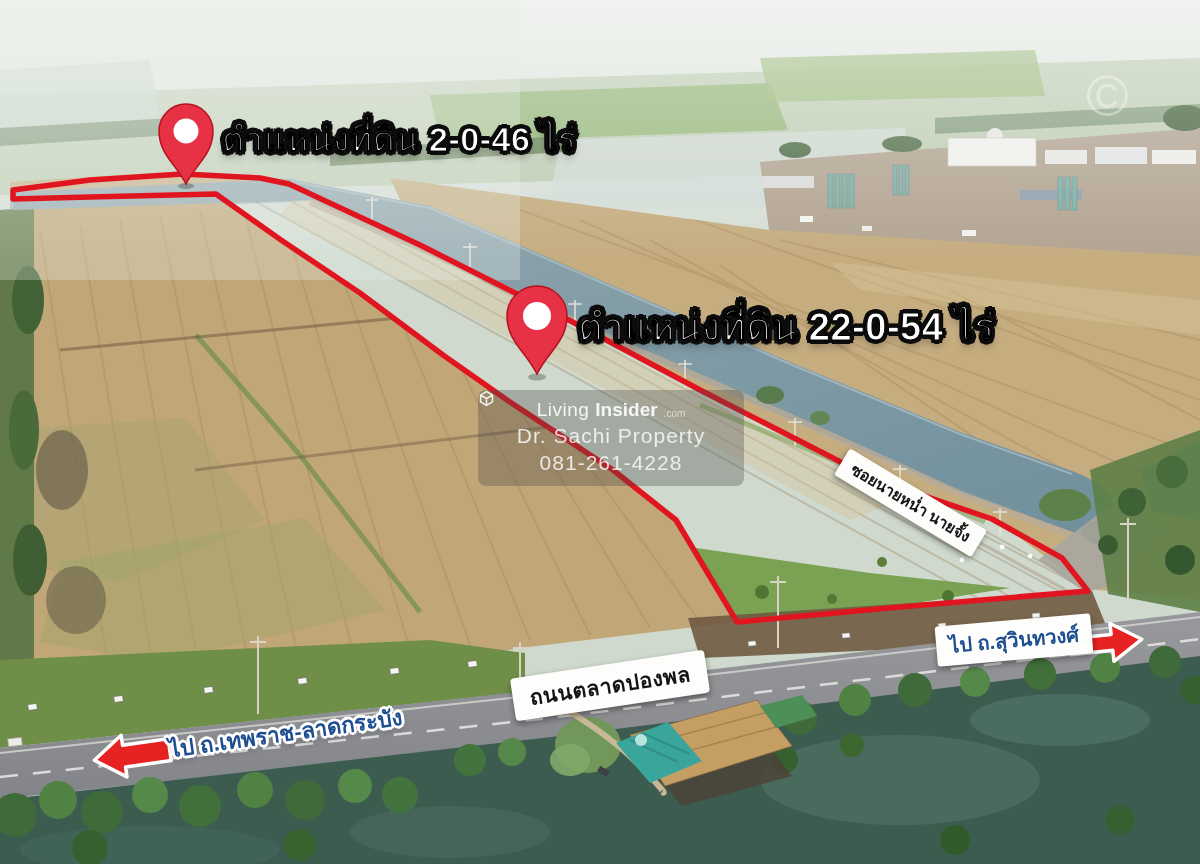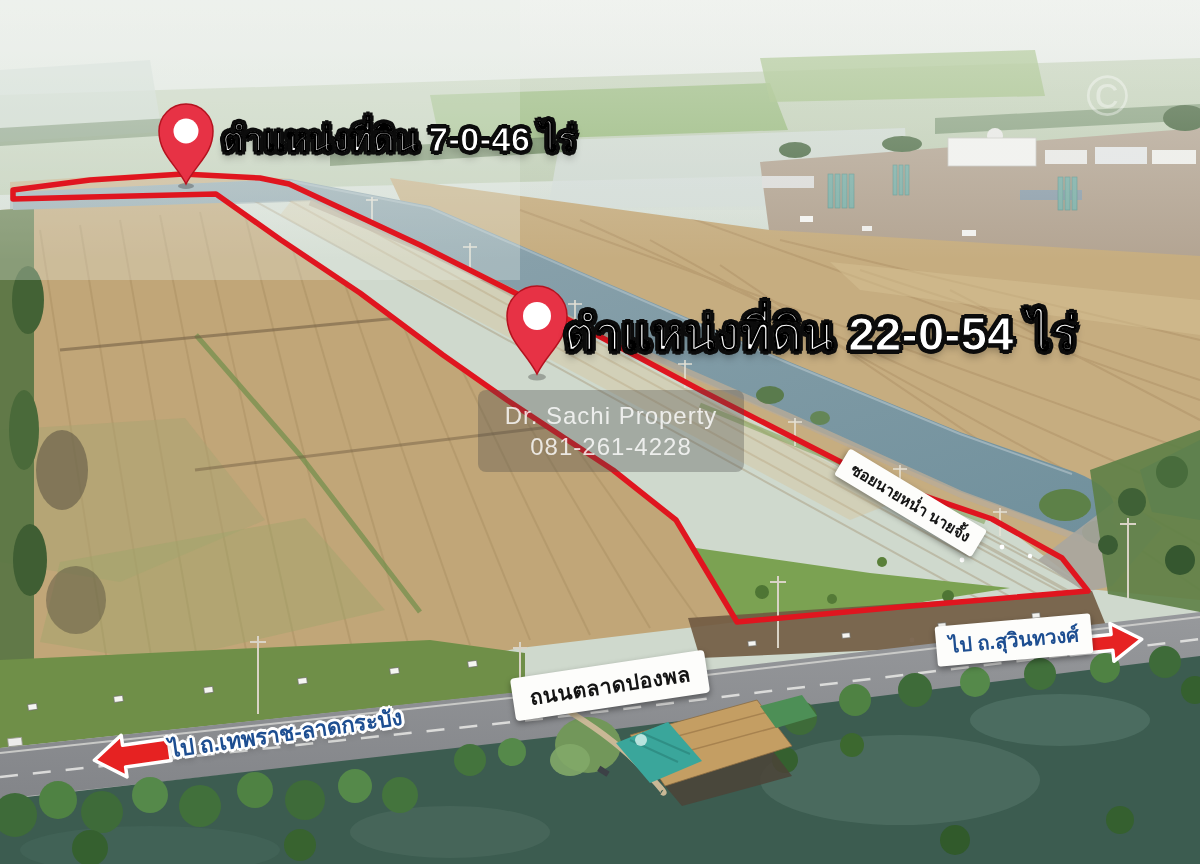--- a/index.html
+++ b/index.html
@@ -319,7 +319,7 @@
   </g>
 </svg>
 
-<div class="overlay pin-label" style="left:222px;top:112px;">ตำแหน่งที่ดิน 7-0-46 ไร่</div>
+<div class="overlay pin-label" style="left:222px;top:112px;">ตำแหน่งที่ดิน 2-0-46 ไร่</div>
 
 <div class="overlay pin-label" style="left:564px;top:296px;font-size:47px;">ตำแหน่งที่ดิน 22-0-54 ไร่</div>
 

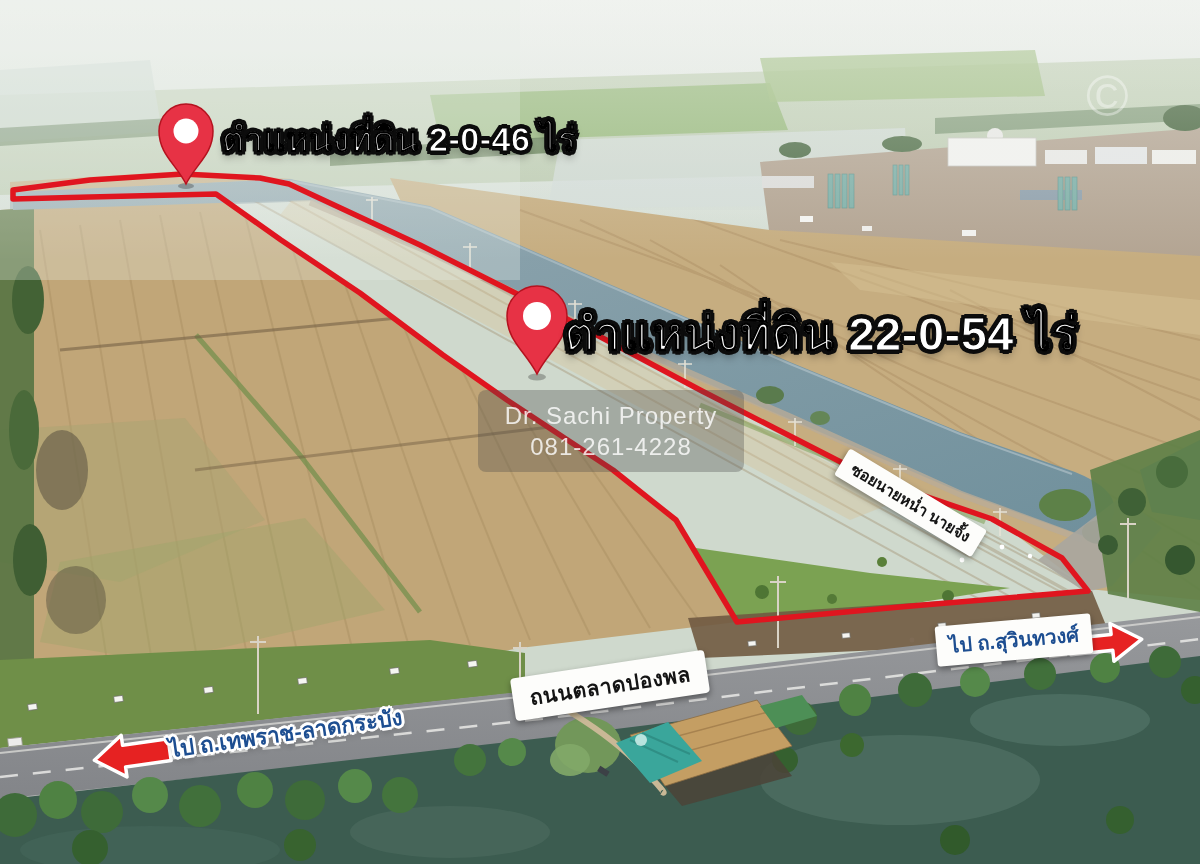--- a/index.html
+++ b/index.html
@@ -321,7 +321,7 @@
 
 <div class="overlay pin-label" style="left:222px;top:112px;">ตำแหน่งที่ดิน 2-0-46 ไร่</div>
 
-<div class="overlay pin-label" style="left:564px;top:296px;font-size:47px;">ตำแหน่งที่ดิน 22-0-54 ไร่</div>
+<div class="overlay pin-label" style="left:578px;top:296px;font-size:38px;">ตำแหน่งที่ดิน 22-0-54 ไร่</div>
 
 <div class="overlay white-sign soi-sign" style="left:842px;top:446px;">ซอยนายหน่ำ นายจั้ง</div>
 

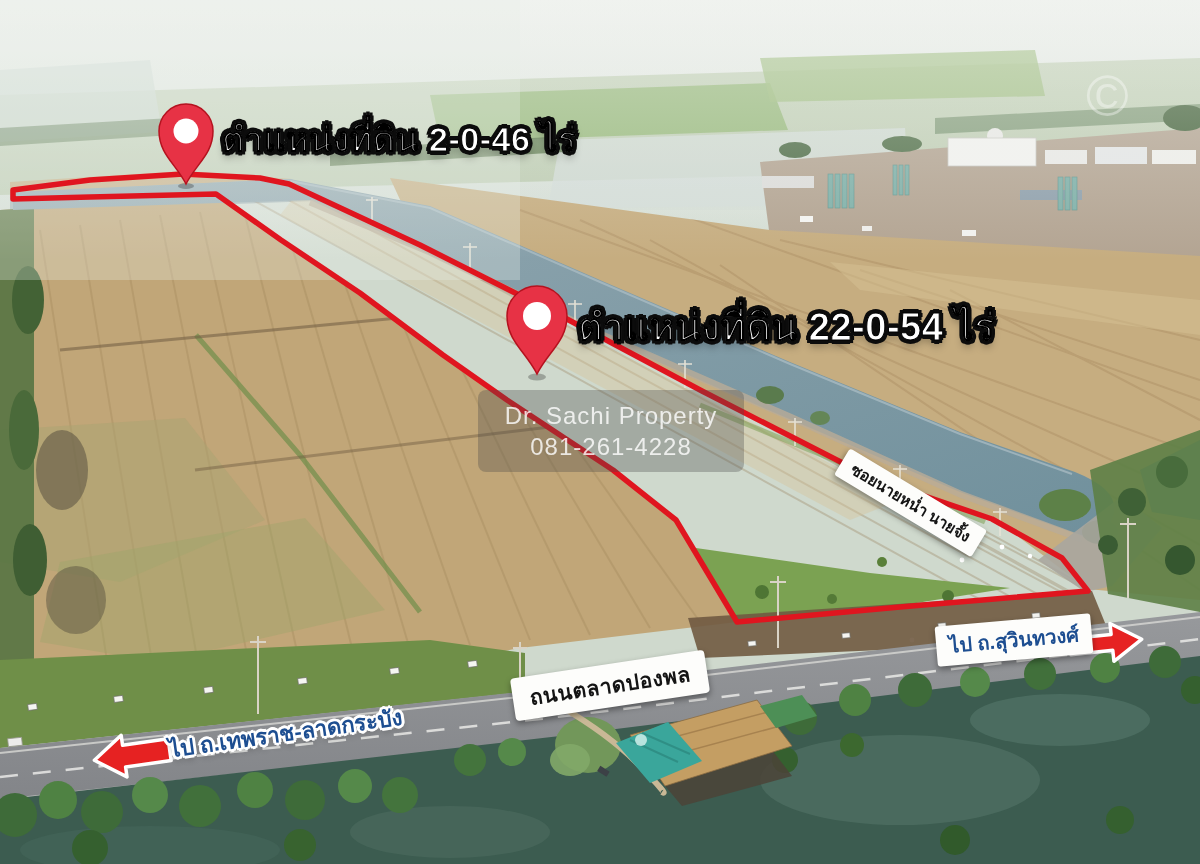--- a/index.html
+++ b/index.html
@@ -332,6 +332,14 @@
 <div class="overlay white-sign dir-right-sign" style="left:936px;top:620px;">ไป ถ.สุวินทวงศ์</div>
 
 <div class="overlay watermark">
+  <div class="wm-brand">
+    <svg width="17" height="17" viewBox="0 0 20 20">
+      <path d="M3,6 L10,2 L17,6 L17,14 L10,18 L3,14 Z M3,6 L10,10 L17,6 M10,10 L10,18" fill="none" stroke="rgba(255,255,255,.9)" stroke-width="1.8"></path>
+    </svg>
+    <span class="thin">Living</span>
+        <span class="bold">Insider</span>
+        <span class="tld">.com</span>
+  </div>
   <div class="wm-line">Dr. Sachi Property</div>
   <div class="wm-line">081-261-4228</div>
 </div>

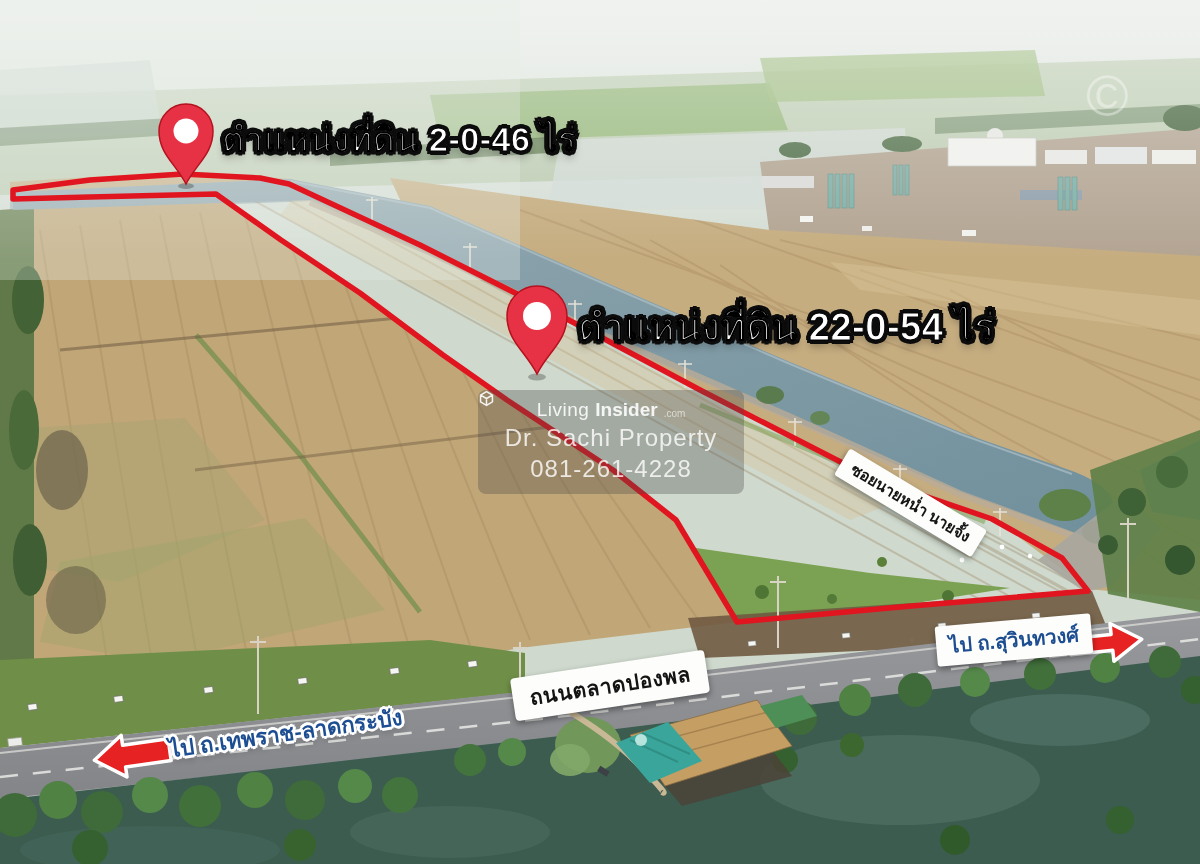--- a/index.html
+++ b/index.html
@@ -38,7 +38,7 @@
   .wm-brand .thin{font-weight:normal;letter-spacing:.5px;}
   .wm-brand .bold{font-weight:bold;}
   .wm-brand .tld{font-size:10px;align-self:flex-end;margin-bottom:2px;color:rgba(255,255,255,.6);}
-  .wm-line{font-size:24px;margin-top:3px;letter-spacing:1px;}
+  .wm-line{font-size:21px;margin-top:3px;letter-spacing:1px;}
   .copyright{left:1086px;top:62px;font-size:58px;color:rgba(255,255,255,.38);}
 </style>
 </head>

